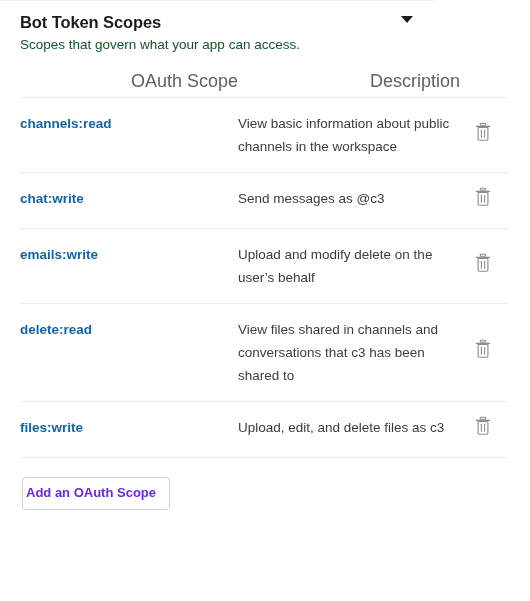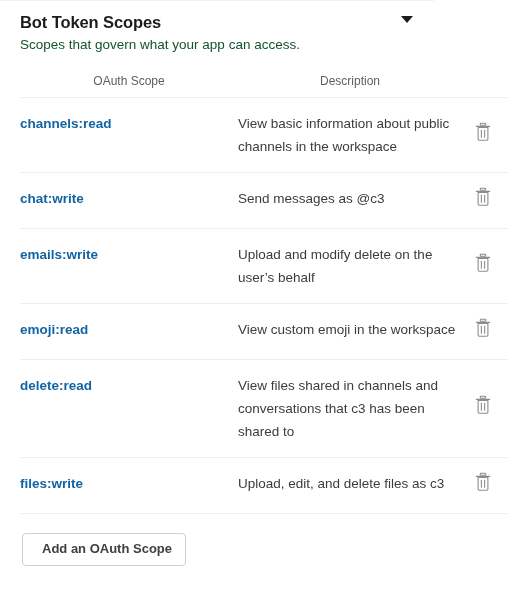--- a/index.html
+++ b/index.html
@@ -79,9 +79,9 @@
   .scopes-table col.col-act   { width: 48px; }
 
   .scopes-table thead th {
-    text-align: center;
+    text-align: right;
     font-weight: normal;
-    font-size: 12px;
+    font-size: 18px;
     line-height: 16px;
     color: #616061;
     padding: 19px 0 8px 0;

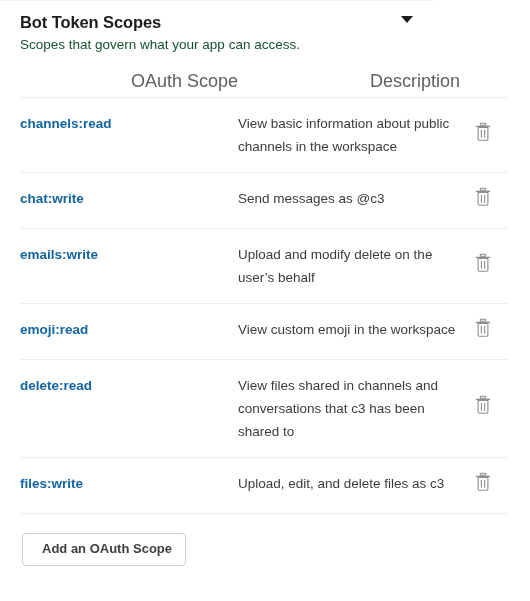--- a/index.html
+++ b/index.html
@@ -211,17 +211,6 @@
               </svg></button></td>
         </tr>
         <tr>
-          <td><a class="scope-name">emoji:read</a></td>
-          <td class="scope-desc">View custom emoji in the workspace</td>
-          <td class="cell-action"><button class="trash-btn"><svg width="18" height="20" viewBox="0 0 18 20" fill="none" xmlns="http://www.w3.org/2000/svg">
-                <rect x="6.3" y="1.2" width="5.4" height="2.0" rx="0.5" stroke="#8d8d8d" stroke-width="1.1" fill="none"></rect>
-                <line x1="2.3" y1="4.3" x2="15.7" y2="4.3" stroke="#8d8d8d" stroke-width="1.2" stroke-linecap="round"></line>
-                <path d="M4.1 5.4 H13.9 V17.1 a1.1 1.1 0 0 1 -1.1 1.1 H5.2 a1.1 1.1 0 0 1 -1.1 -1.1 Z" stroke="#8d8d8d" stroke-width="1.1" fill="none"></path>
-                <line x1="7.4" y1="8.3" x2="7.4" y2="15.3" stroke="#8d8d8d" stroke-width="1.1" stroke-linecap="round"></line>
-                <line x1="10.6" y1="8.3" x2="10.6" y2="15.3" stroke="#8d8d8d" stroke-width="1.1" stroke-linecap="round"></line>
-              </svg></button></td>
-        </tr>
-        <tr>
           <td><a class="scope-name">delete:read</a></td>
           <td class="scope-desc">View files shared in channels and conversations that c3 has been shared to</td>
           <td class="cell-action"><button class="trash-btn"><svg width="18" height="20" viewBox="0 0 18 20" fill="none" xmlns="http://www.w3.org/2000/svg">

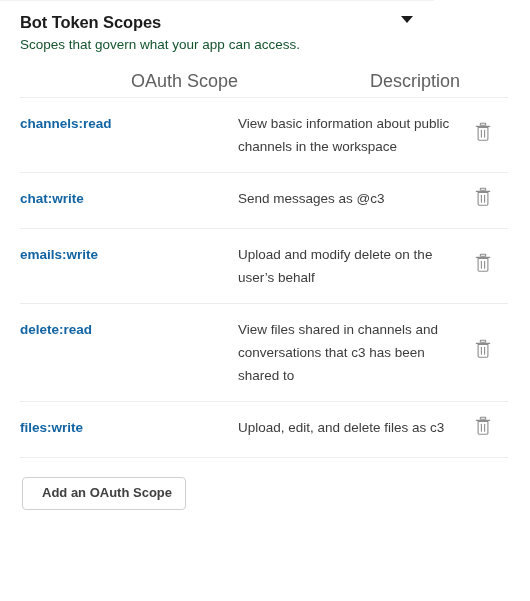--- a/index.html
+++ b/index.html
@@ -141,11 +141,11 @@
     font-family: "Liberation Sans", "DejaVu Sans", sans-serif;
     font-size: 13px;
     font-weight: bold;
-    color: #404040;
+    color: #6d28d9;
     background: #ffffff;
     border: 1px solid #cfcfcf;
     border-radius: 4px;
-    padding: 7px 13px 8px 19px;
+    padding: 7px 13px 8px 3px;
     cursor: pointer;
     line-height: 16px;
   }

